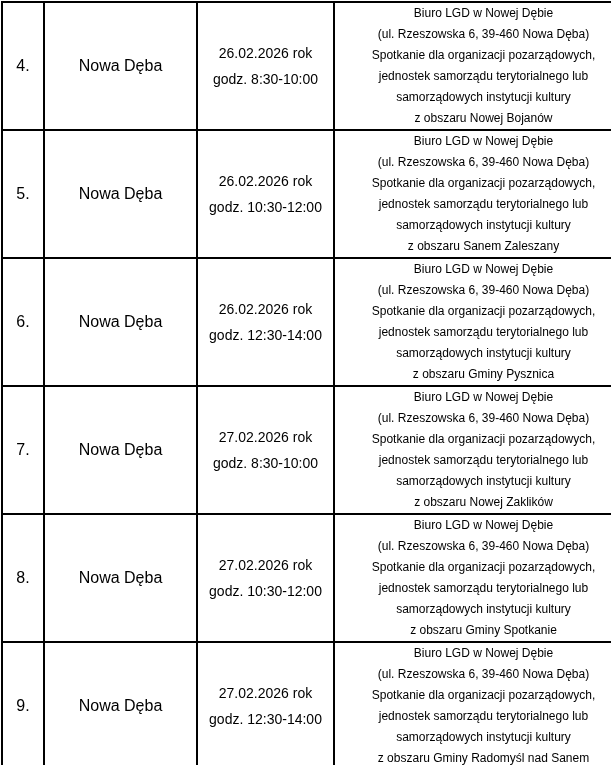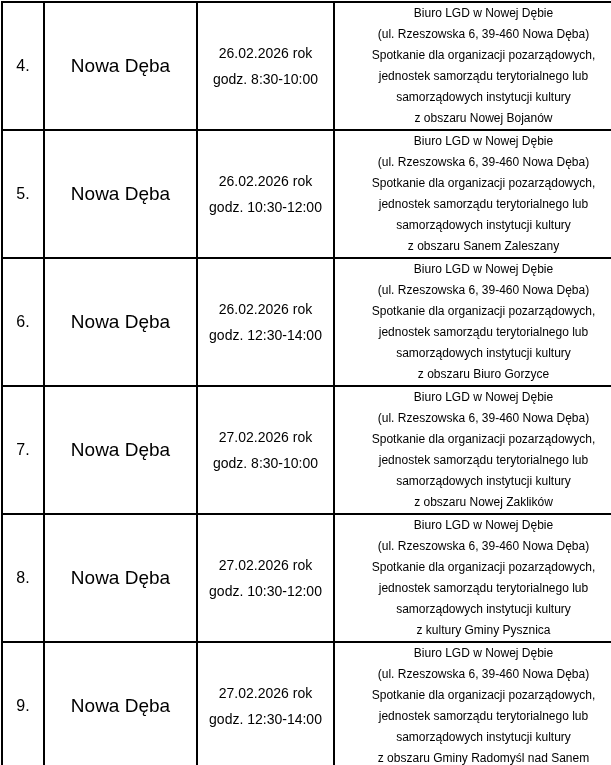--- a/index.html
+++ b/index.html
@@ -26,7 +26,7 @@
   }
   tr.row { height: 127px; }
   td.c-num  { font-size: 16px; }
-  td.c-place{ font-size: 19px; }
+  td.c-place{ font-size: 16px; }
   td.c-date { font-size: 14px; }
   .date-line { line-height: 26px; white-space: nowrap; }
   td.c-details { font-size: 12px; }

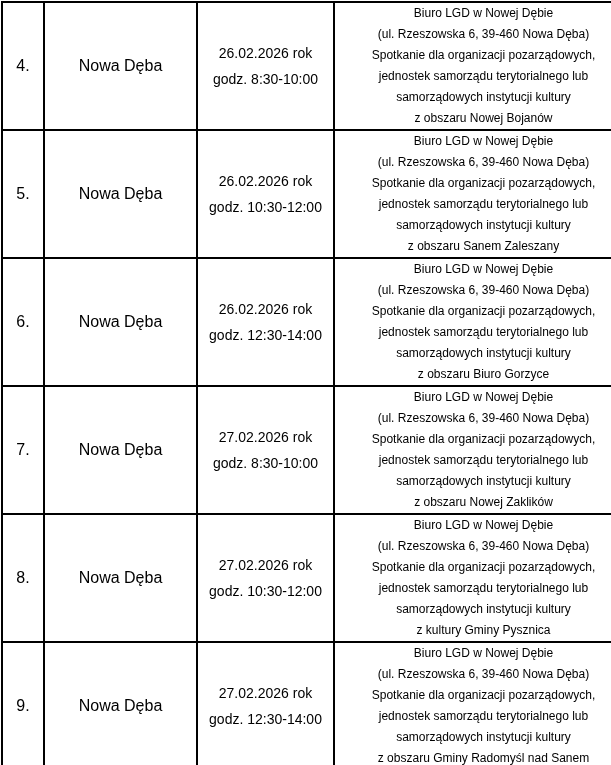--- a/index.html
+++ b/index.html
@@ -92,7 +92,7 @@
         <div class="dl b">Spotkanie dla organizacji pozarządowych,</div>
         <div class="dl b">jednostek samorządu terytorialnego lub</div>
         <div class="dl b">samorządowych instytucji kultury</div>
-        <div class="dl b">z obszaru Biuro Gorzyce</div>
+        <div class="dl b">z obszaru Gminy Pysznica</div>
       </td>
     </tr>
 

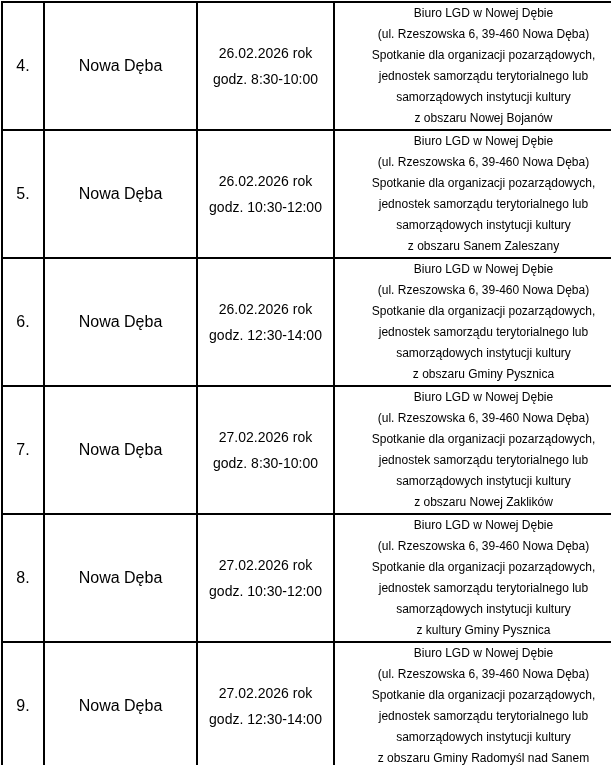--- a/index.html
+++ b/index.html
@@ -126,7 +126,7 @@
         <div class="dl b">Spotkanie dla organizacji pozarządowych,</div>
         <div class="dl b">jednostek samorządu terytorialnego lub</div>
         <div class="dl b">samorządowych instytucji kultury</div>
-        <div class="dl b">z kultury Gminy Pysznica</div>
+        <div class="dl b">z obszaru Gminy Spotkanie</div>
       </td>
     </tr>
 

